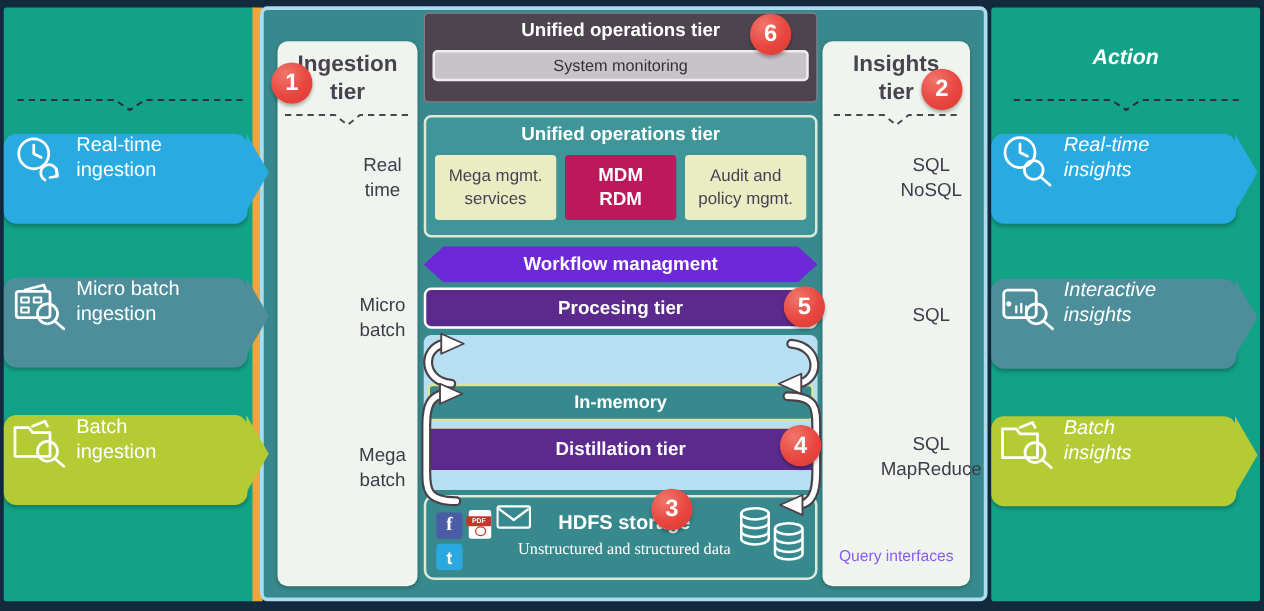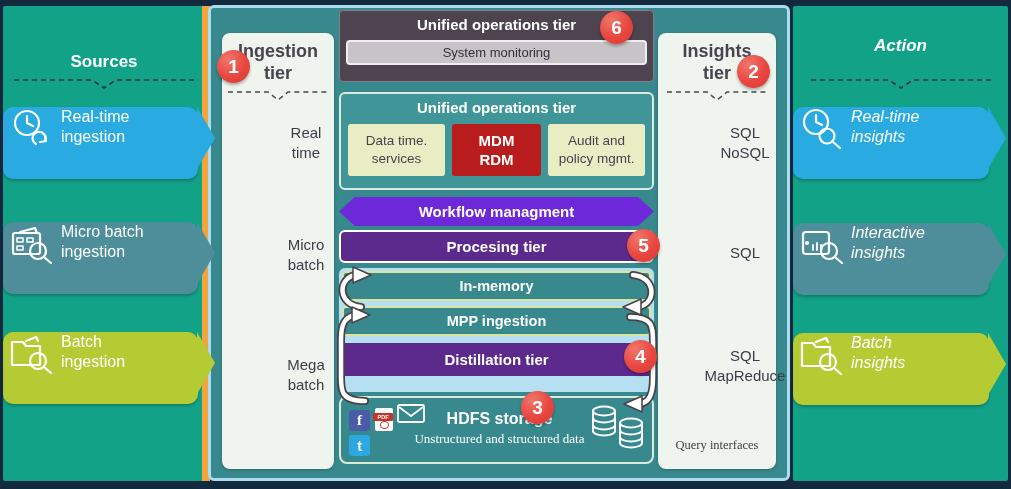--- a/index.html
+++ b/index.html
@@ -116,7 +116,6 @@
 <div id="stage">
 
   <div class="side-panel" id="sources-panel">
-    <div class="panel-title" style="top:46px">Sources</div>
     <svg class="notch on-green" style="top:70px" width="184" height="14">
       <path d="M2 4 H80 L92 12 L104 4 H182"></path>
     </svg>

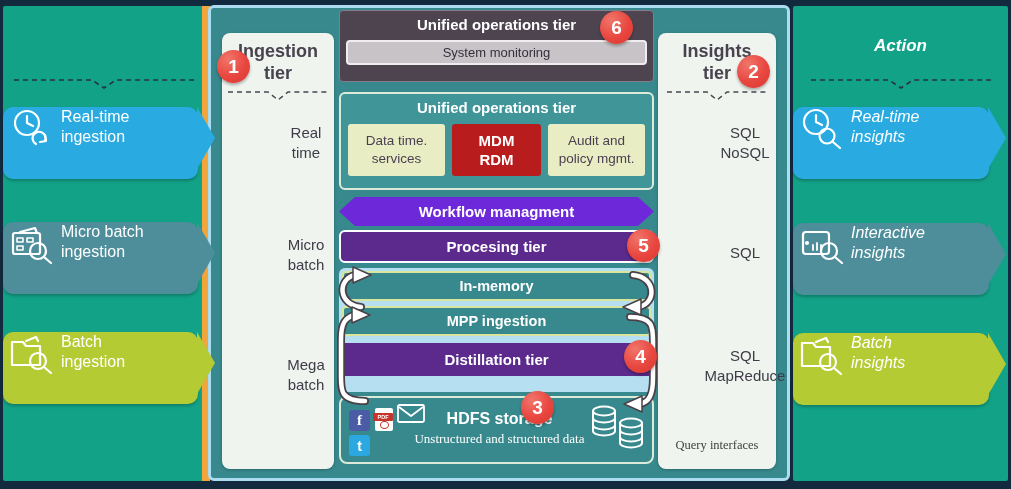--- a/index.html
+++ b/index.html
@@ -205,7 +205,7 @@
       <div id="ops-mid">
         <div class="box-title wbold">Unified operations tier</div>
         <div class="ops-cells">
-          <div class="cell pale">Data time.
+          <div class="cell pale">Mega mgmt.
 services</div>
           <div class="cell purple">MDM
 RDM</div>

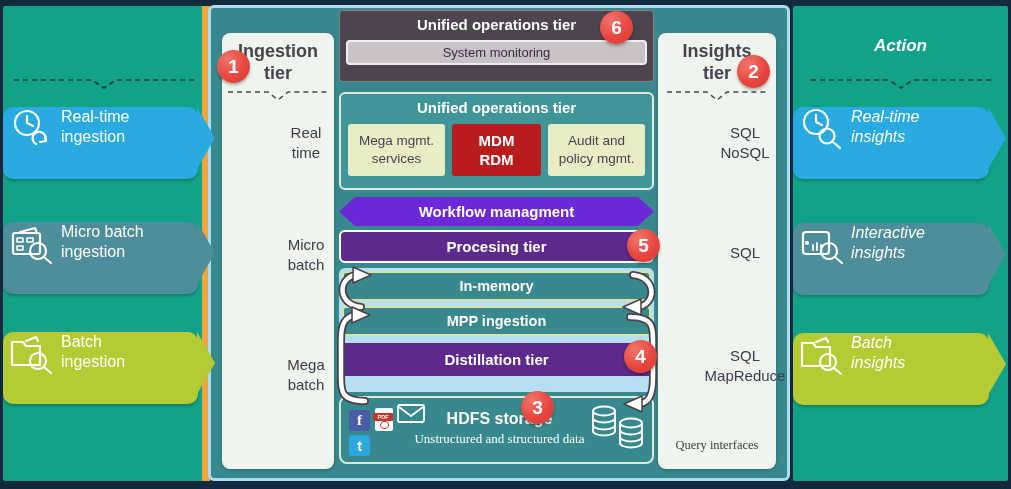--- a/index.html
+++ b/index.html
@@ -64,7 +64,7 @@
   .cell{border-radius:3px;display:flex;align-items:center;justify-content:center;
       text-align:center;line-height:1.3;white-space:pre-line;}
   .cell.pale{flex:1;background:#E9EDC3;color:#4A3F52;font-size:13.5px;}
-  .cell.purple{flex:0.92;background:#b91c1c;color:#fff;font-weight:bold;font-size:15px;}
+  .cell.purple{flex:0.92;background:#be185d;color:#fff;font-weight:bold;font-size:15px;}
 
   #workflow-band{position:absolute;left:0;top:189px;width:100%;height:29px;background:#6d28d9;
       clip-path:polygon(16px 0,calc(100% - 16px) 0,100% 50%,calc(100% - 16px) 100%,16px 100%,0 50%);

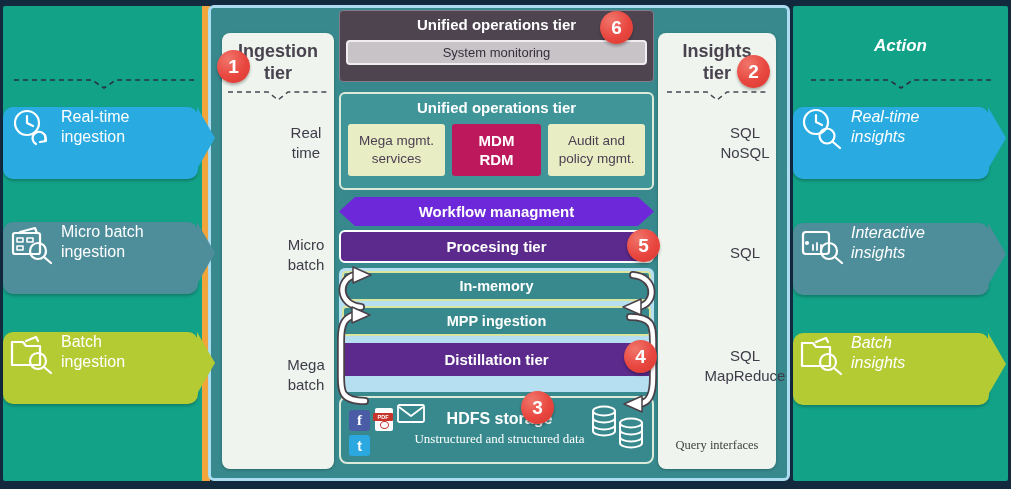--- a/index.html
+++ b/index.html
@@ -78,7 +78,7 @@
       background:#B7DFF2;border-radius:6px;}
   .mem-box{position:absolute;left:3px;right:3px;height:30px;background:#37898D;
       border:2px solid #D9E49C;border-radius:4px;box-sizing:border-box;
-      display:flex;align-items:center;justify-content:center;font-size:14.5px;}
+      display:flex;align-items:center;justify-content:center;font-size:14.5px;margin-top:36px;}
   #inmemory-box{top:3px;}
   #mpp-box{top:38px;}
   #distillation-box{position:absolute;left:2px;right:2px;top:75px;height:33px;background:#5B2A8C;

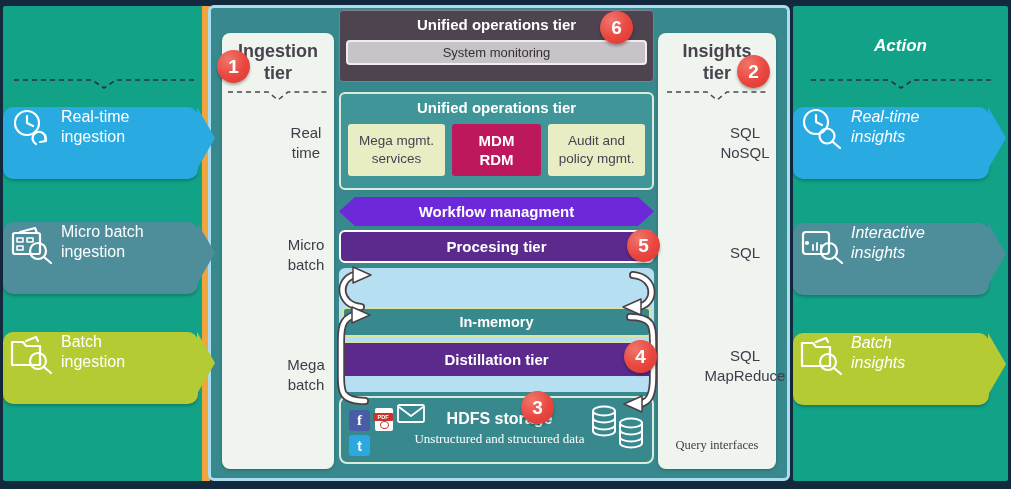--- a/index.html
+++ b/index.html
@@ -44,7 +44,7 @@
       font-weight:bold;font-size:18px;line-height:1.2;white-space:pre-line;}
   .col-row{position:absolute;width:100%;text-align:center;color:#3F3B48;font-size:15px;
       line-height:1.3;white-space:pre-line;padding-left:28px;}
-  .col-footer{position:absolute;width:100%;text-align:center;color:#404040;font-size:12.5px;font-family:Liberation Serif, serif;}
+  .col-footer{position:absolute;width:100%;text-align:center;color:#8b5cf6;font-size:12.5px;}
 
   
   #center-stack{position:absolute;left:128px;top:0;width:315px;height:463px;}

